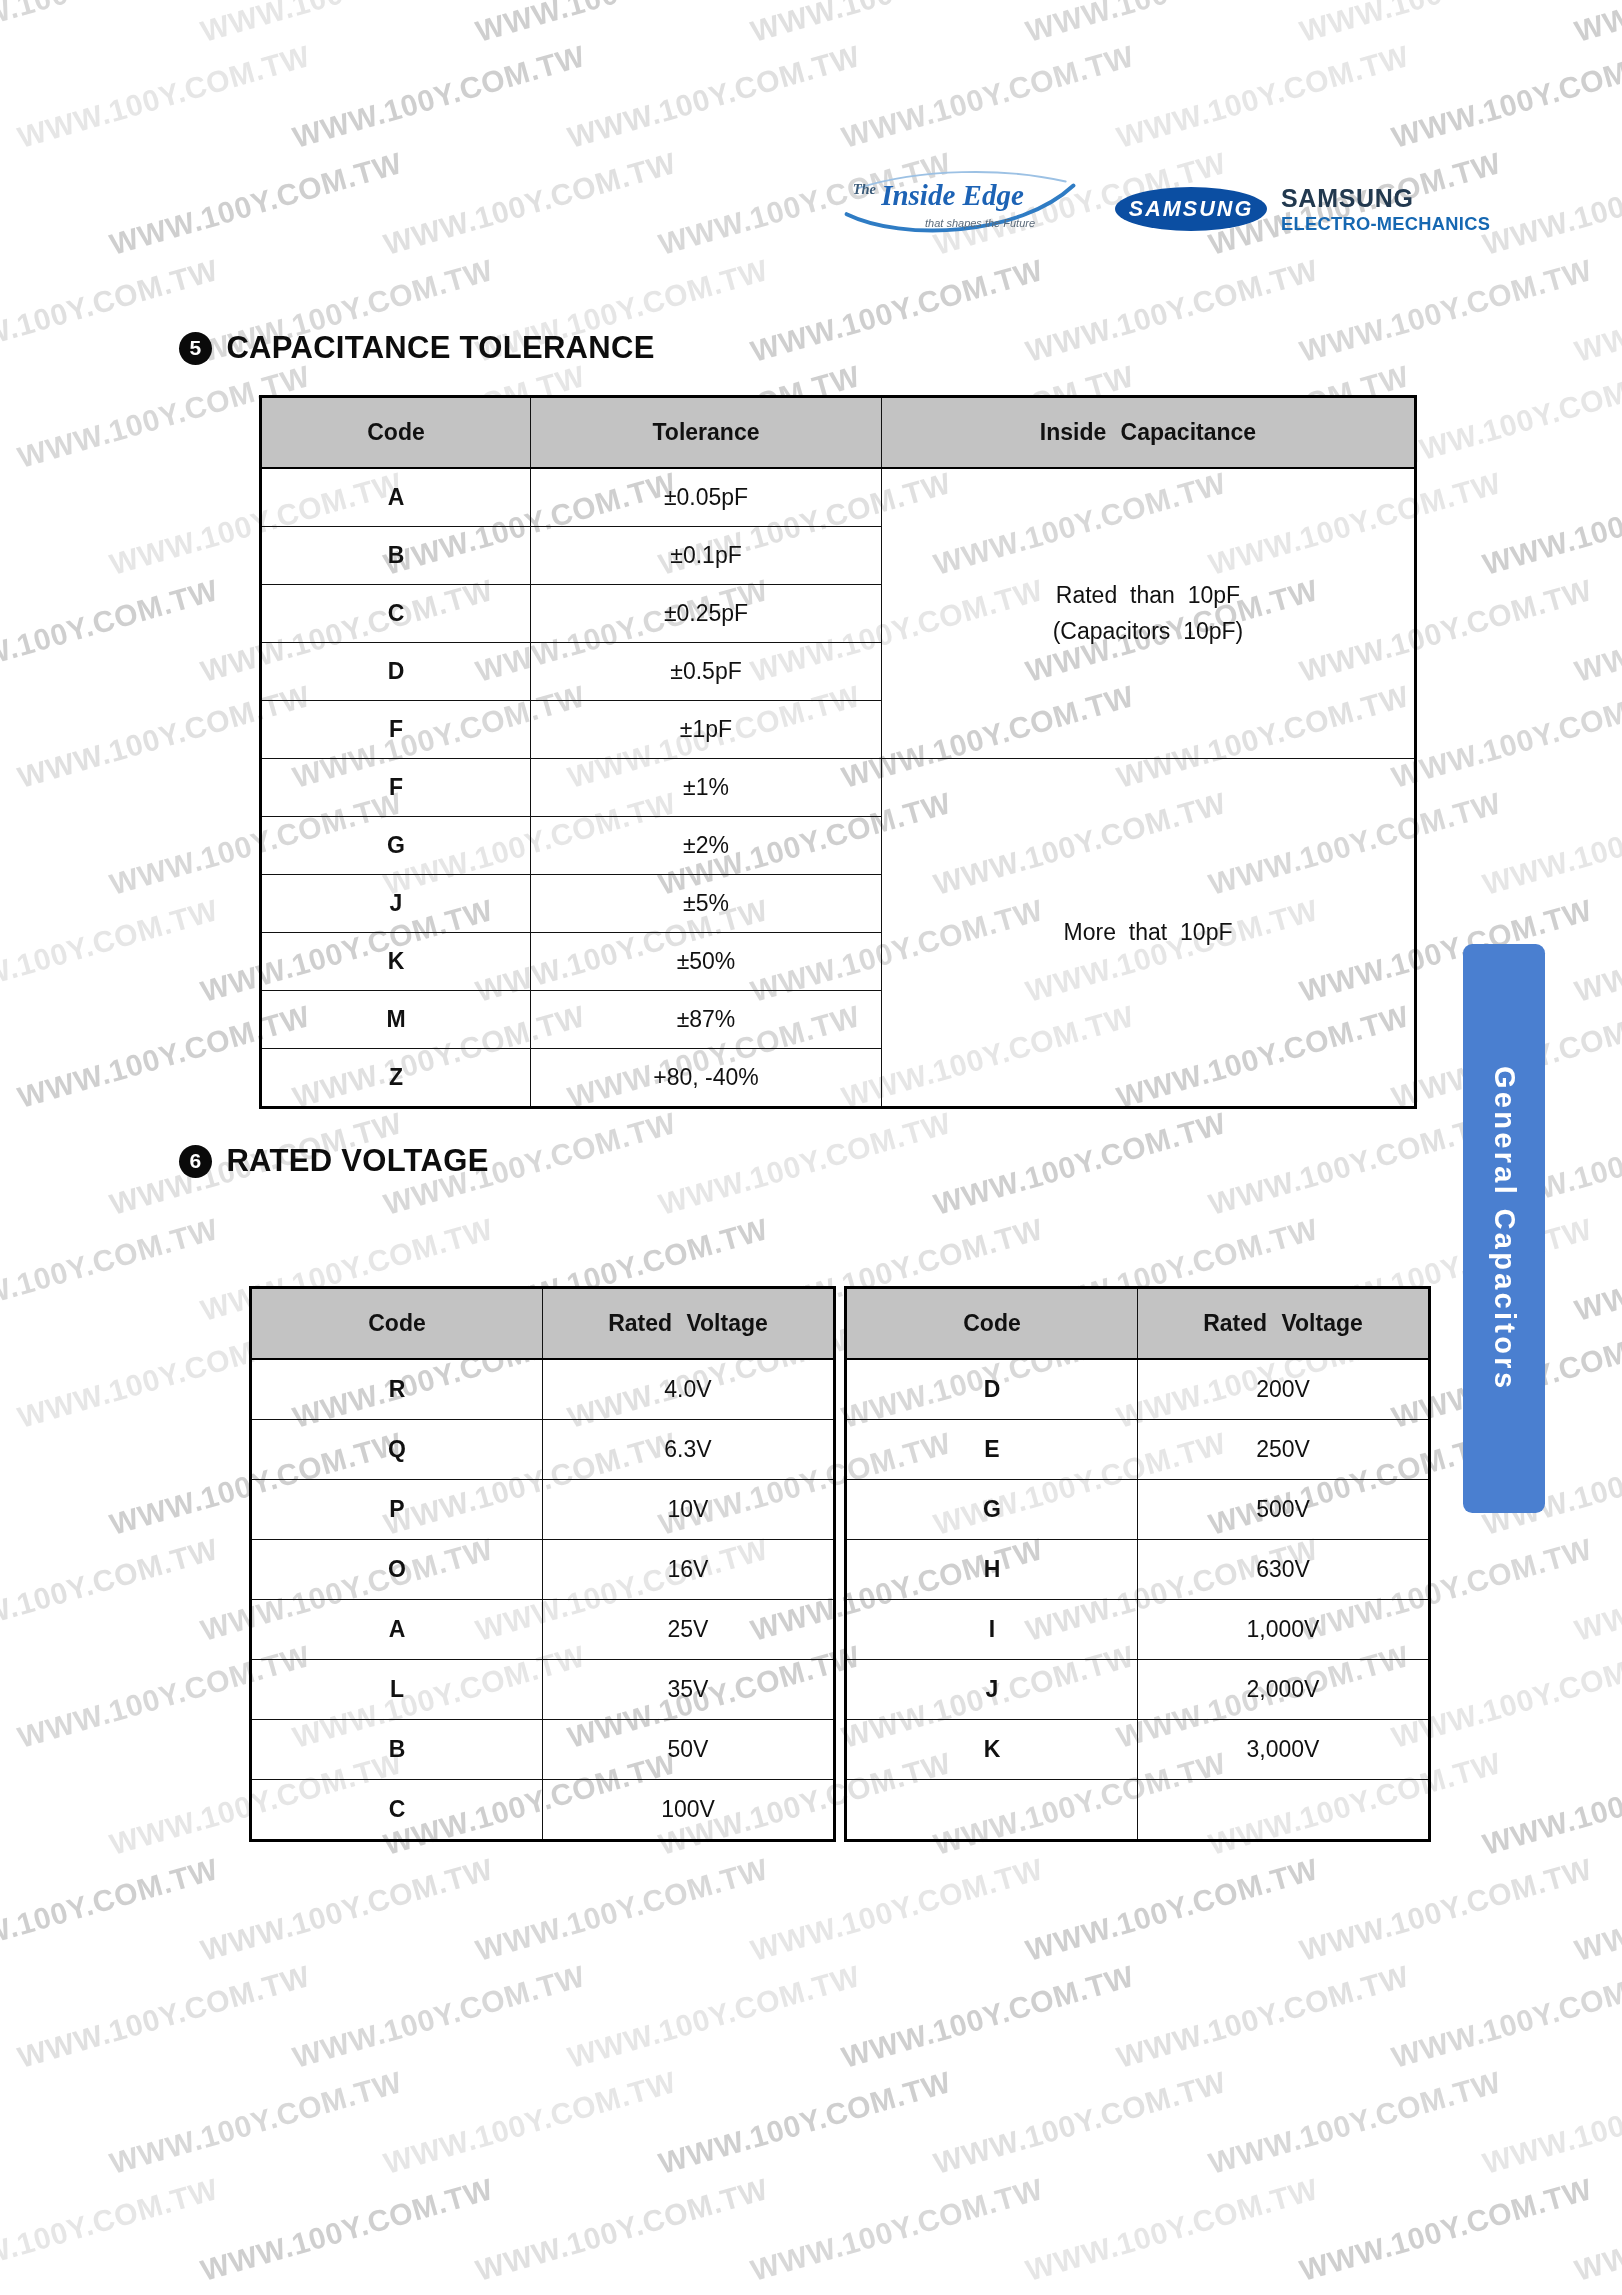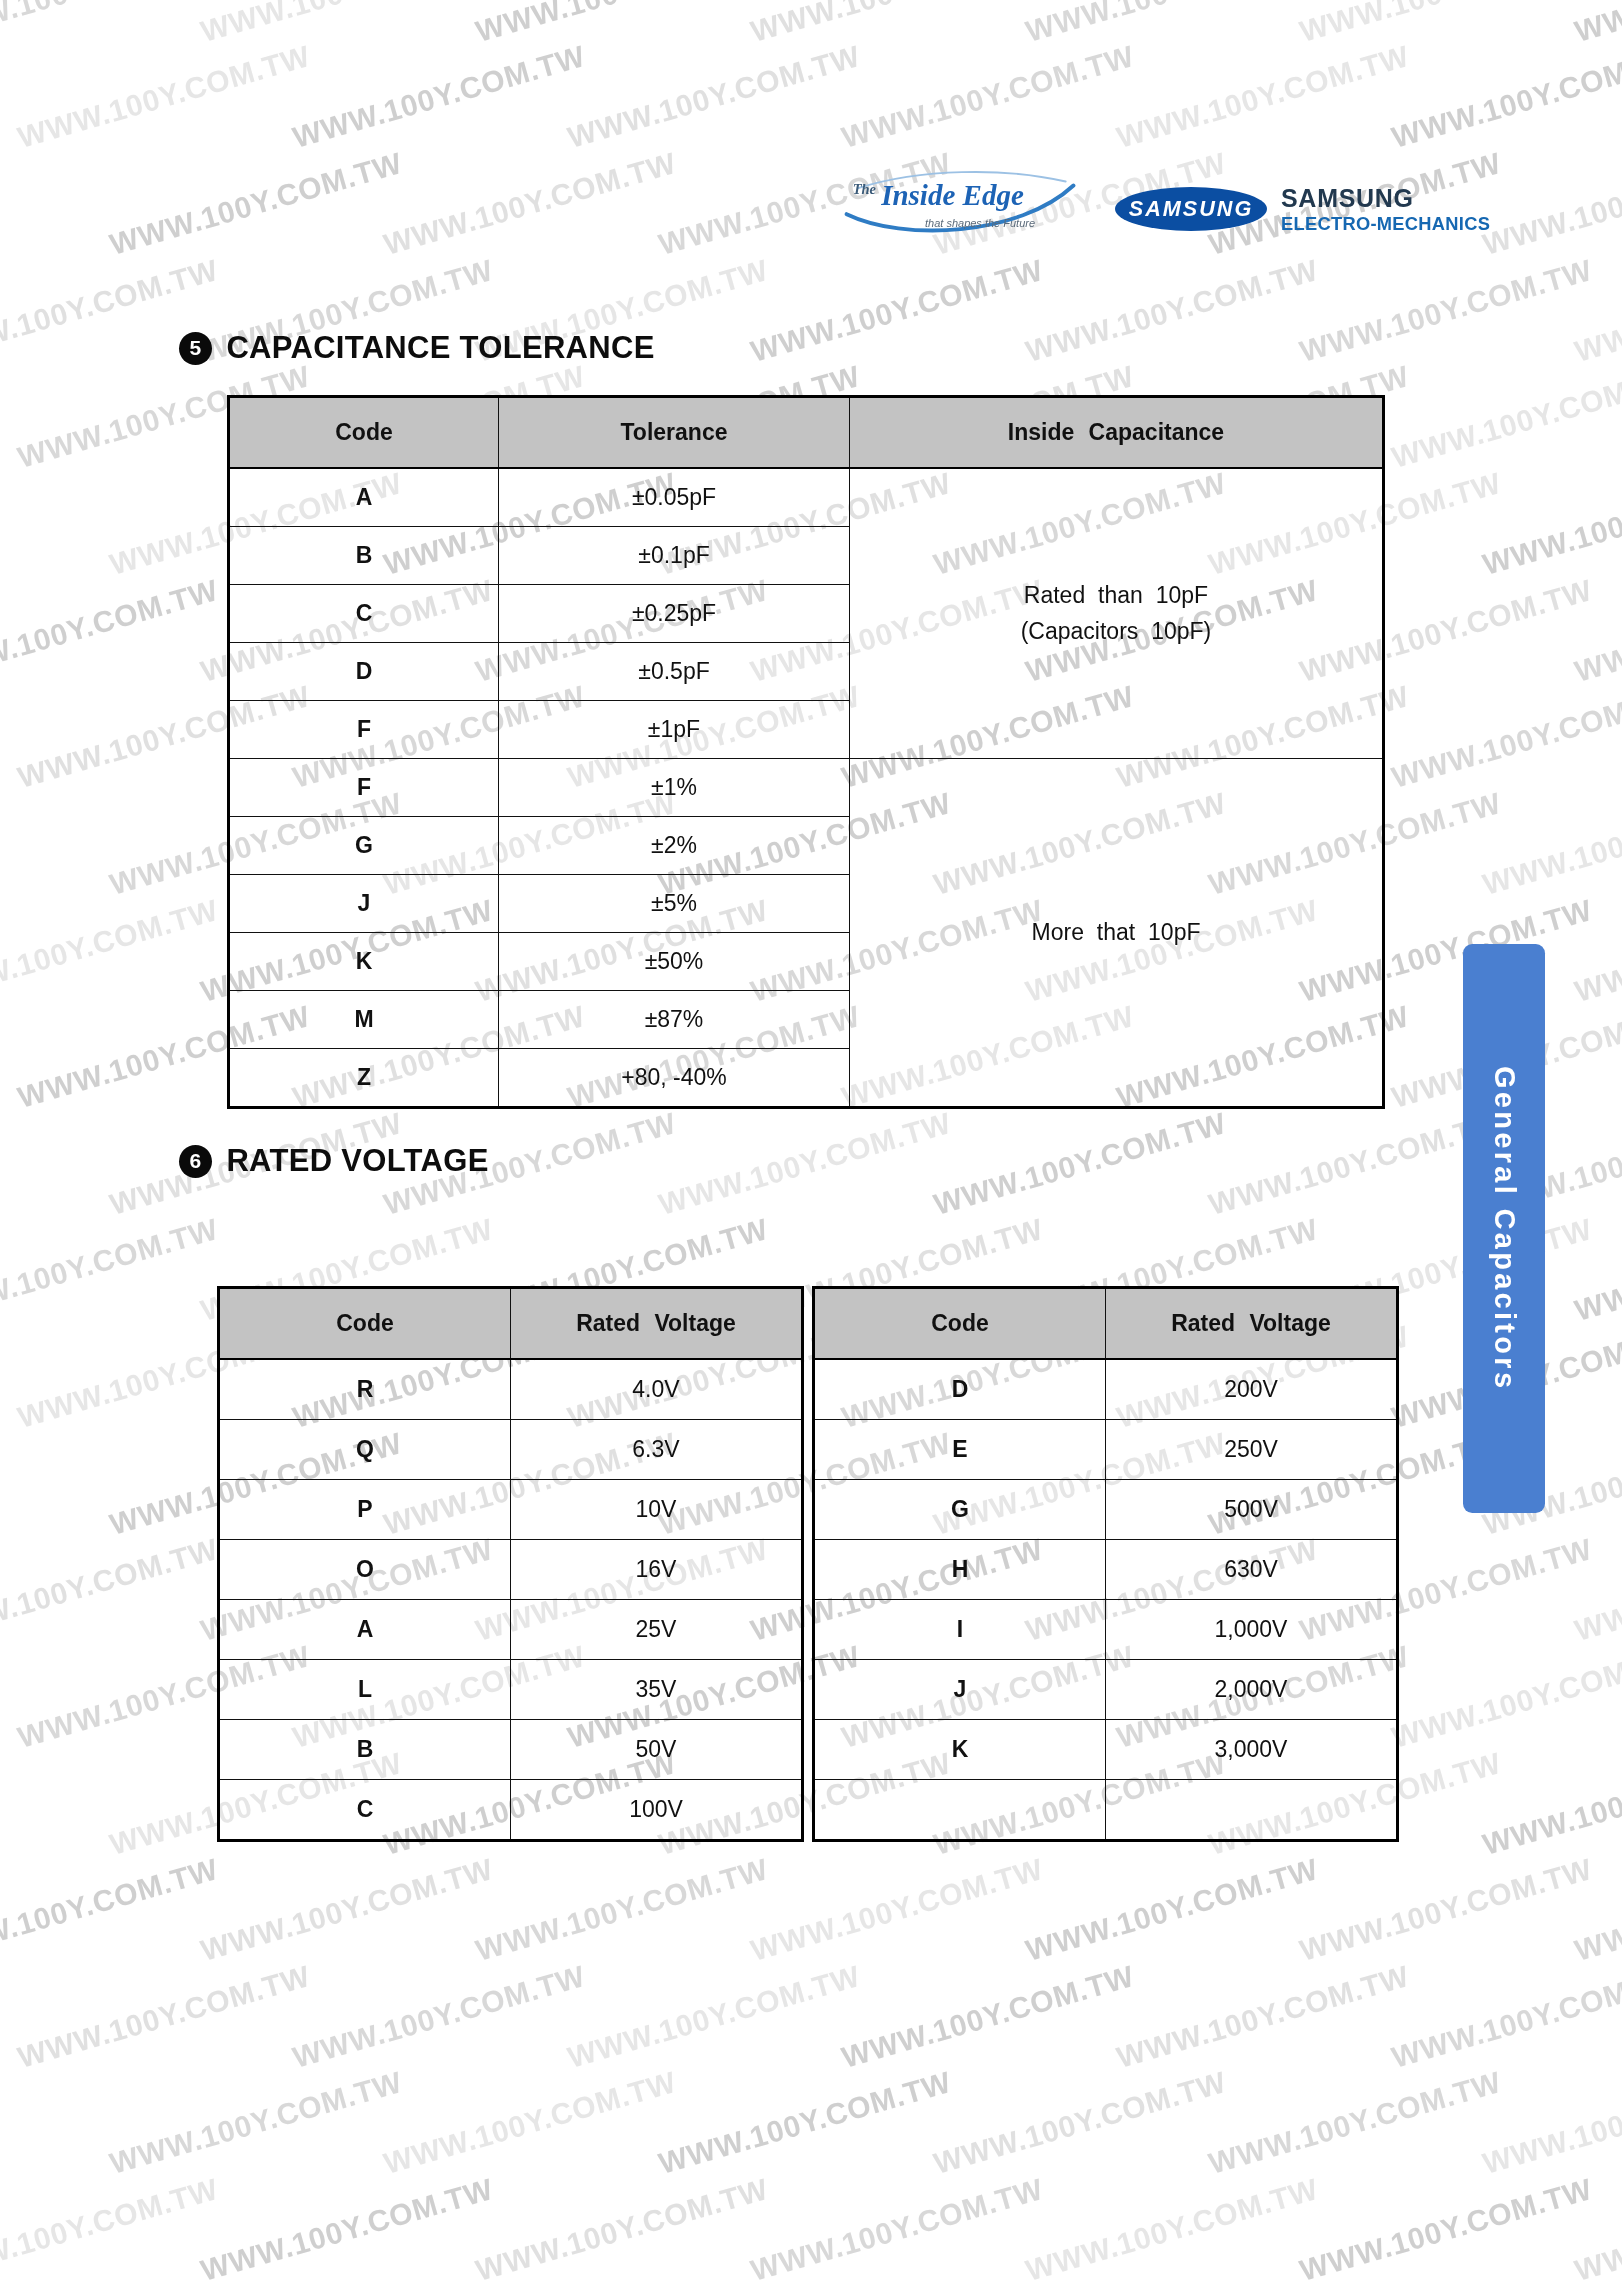--- a/index.html
+++ b/index.html
@@ -32,7 +32,7 @@
   .section-num{width:33px;height:33px;border-radius:50%;background:#0a0a0a;color:#ffffff;
             display:flex;align-items:center;justify-content:center;font-size:21px;font-weight:bold;flex:0 0 auto;}
   
-  table{border-collapse:collapse;table-layout:fixed;color:#111111;}
+  table{border-collapse:collapse;table-layout:fixed;color:#111111;margin-left:32px;}
   th{background:#c3c3c3;font-weight:bold;font-size:23px;border:1.3px solid #111111;
      border-bottom:2.6px solid #000000;word-spacing:7.9px;}
   td{text-align:center;border:1.3px solid #111111;font-size:23px;}

